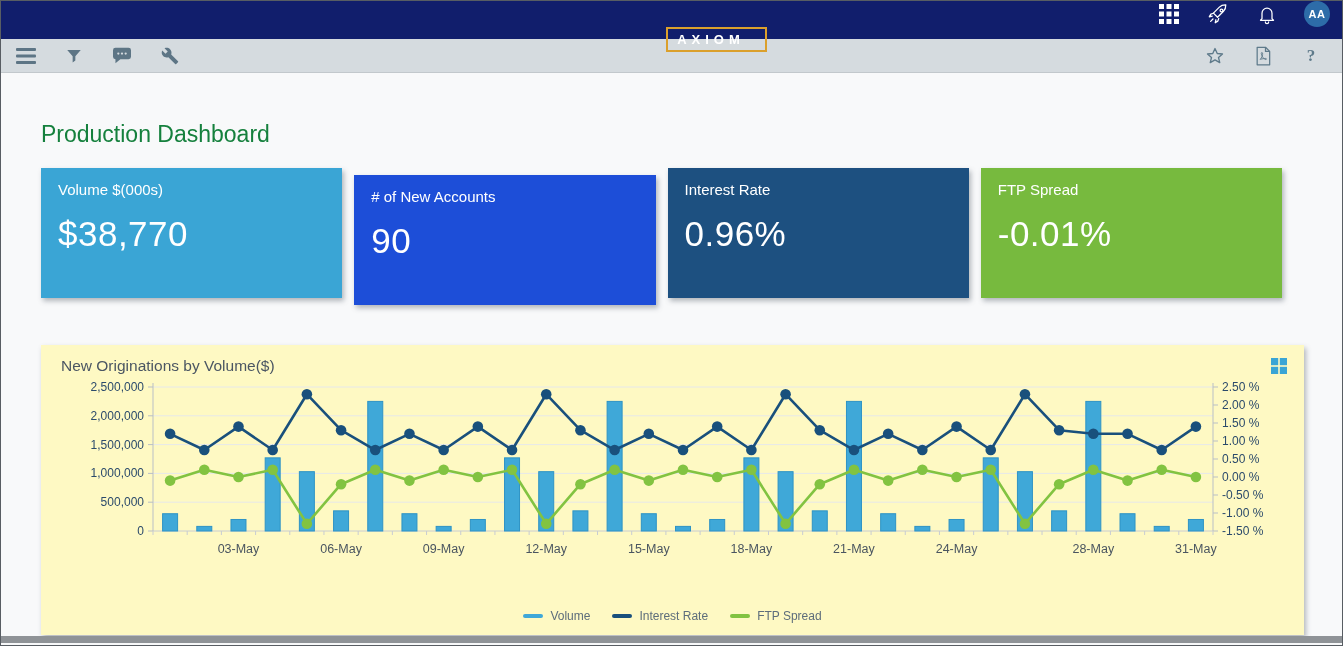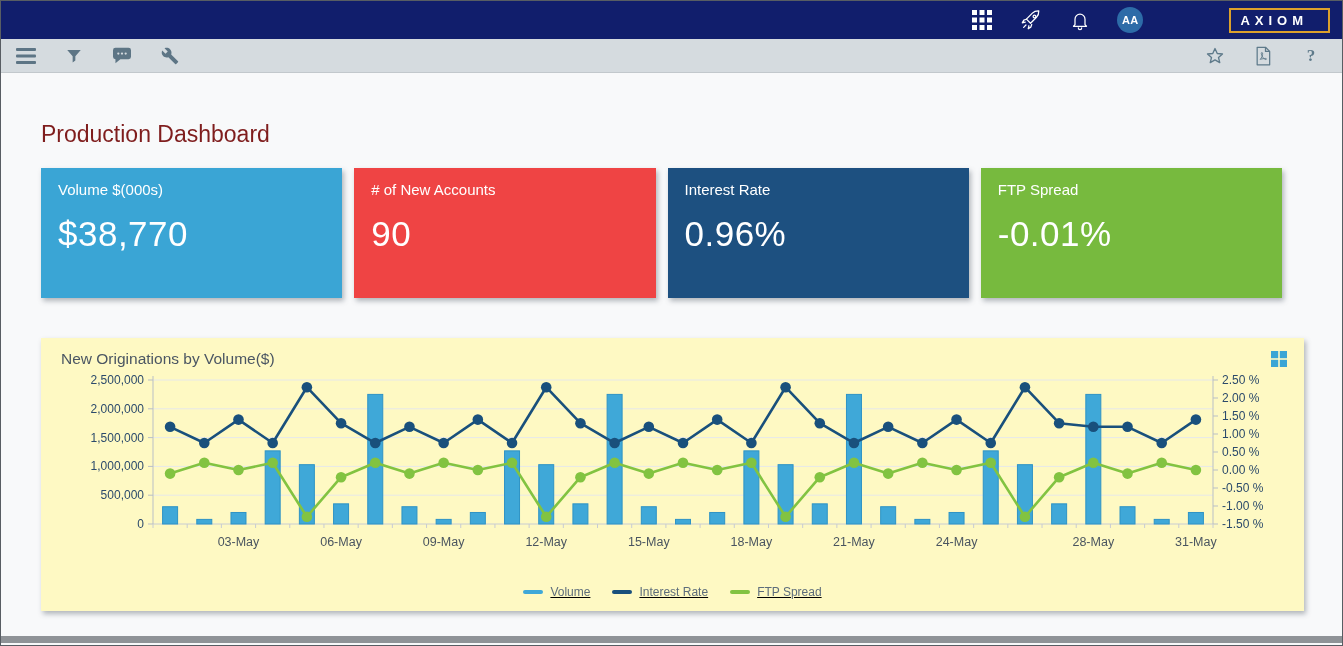--- a/index.html
+++ b/index.html
@@ -12,6 +12,7 @@
   .topbar {
     height: 38px; background: #111e6c; display: flex; align-items: center;
     padding: 0 12px 0 16px;
+    flex-direction: column;
   }
   .top-icons { margin-left: auto; display: flex; align-items: center; gap: 25px; }
   .top-icon { width: 24px; height: 24px; display: flex; align-items: center; justify-content: center; cursor: pointer; }

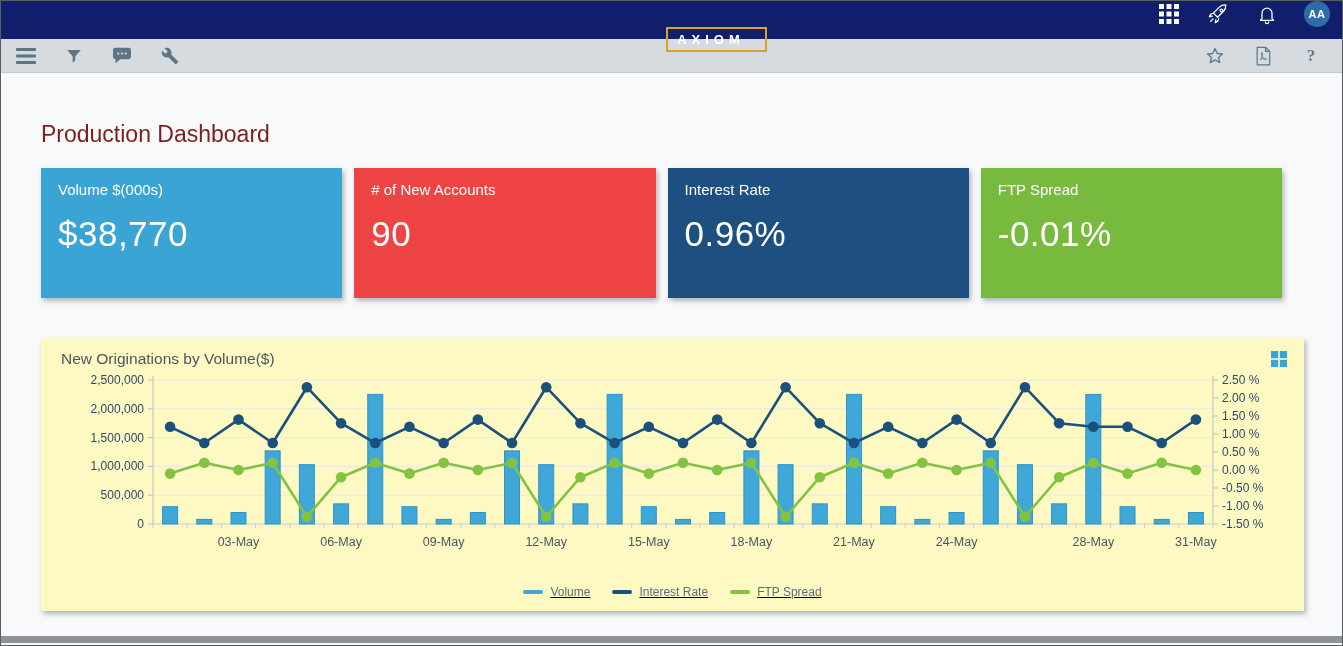--- a/index.html
+++ b/index.html
@@ -36,7 +36,7 @@
   .help-glyph { font-size: 17px; font-weight: bold; color: #5e7a8a; font-family: "Liberation Serif", serif; }
   
   .content { padding: 0 40px; }
-  .page-title { margin-top: 48px; font-size: 23px; font-weight: 400; color: #7f1d1d; }
+  .page-title { margin-top: 48px; font-size: 23px; font-weight: 400; color: #15803d; }
   .page-sub { margin-top: 7px; font-size: 13px; color: #3a3a3a; }
   .page-sub b { font-weight: bold; }
   

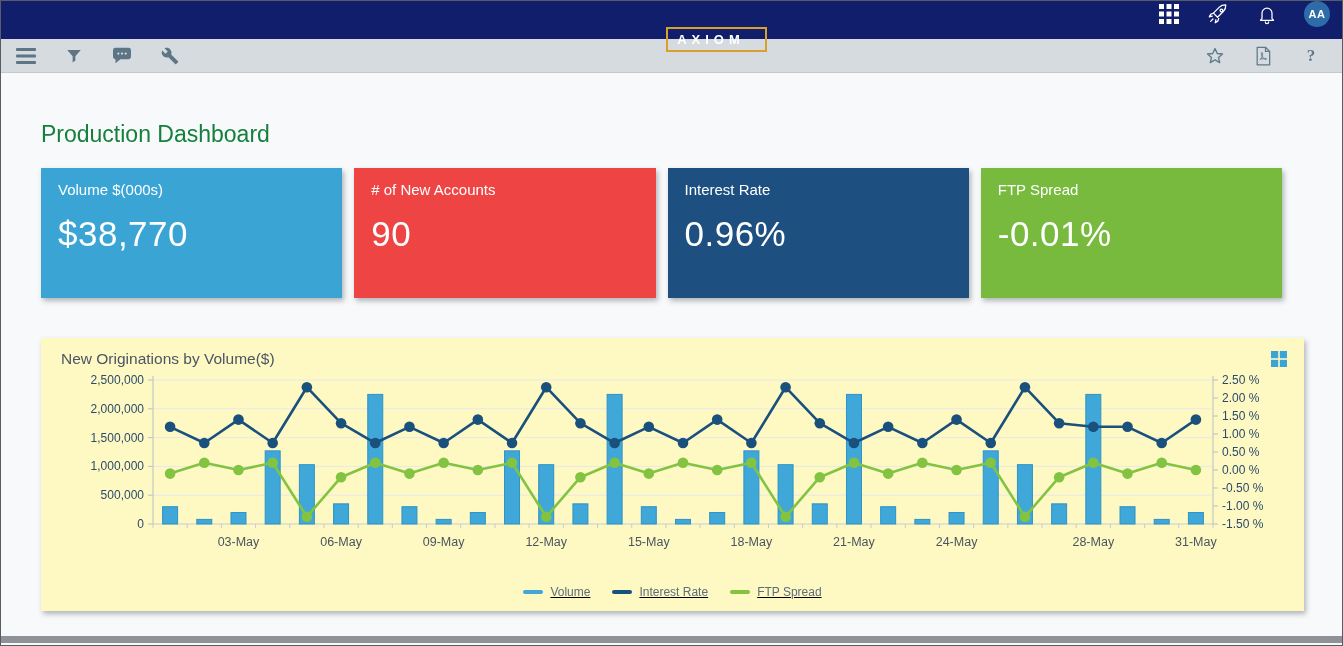--- a/index.html
+++ b/index.html
@@ -168,7 +168,7 @@
         <div class="kpi-label">Volume $(000s)</div>
         <div class="kpi-value">$38,770</div>
       </div>
-      <div class="kpi-card" style="background: #ef4444;">
+      <div class="kpi-card" style="background: #1d4ed8; margin-top: 7px;">
         <div class="kpi-label"># of New Accounts</div>
         <div class="kpi-value">90</div>
       </div>

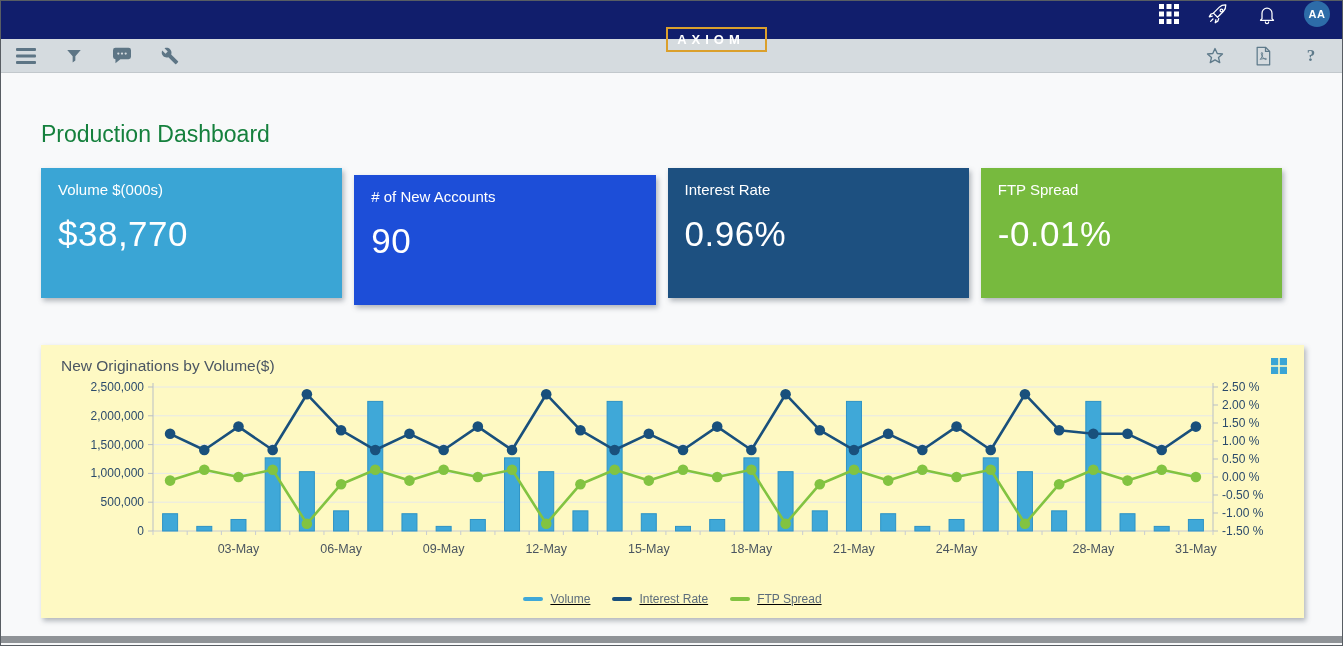--- a/index.html
+++ b/index.html
@@ -56,7 +56,7 @@
   .panel-title { font-size: 15.5px; color: #4b5663; font-weight: 400; padding-left: 4px; }
   .panel-grid-btn { margin-left: auto; cursor: pointer; width: 18px; height: 18px; }
   .chart-svg { display: block; margin-top: 4px; }
-  .legend { display: flex; justify-content: center; align-items: flex-end; gap: 22px; margin-top: 1px; padding-bottom: 4px; text-decoration: underline; }
+  .legend { display: flex; justify-content: center; align-items: flex-end; gap: 22px; margin-top: 18px; padding-bottom: 4px; }
   .legend-item { display: flex; align-items: center; gap: 7px; font-size: 12px; color: #5d6d7b; cursor: pointer; }
   .legend-swatch { width: 20px; height: 4px; border-radius: 2px; display: inline-block; }
   

